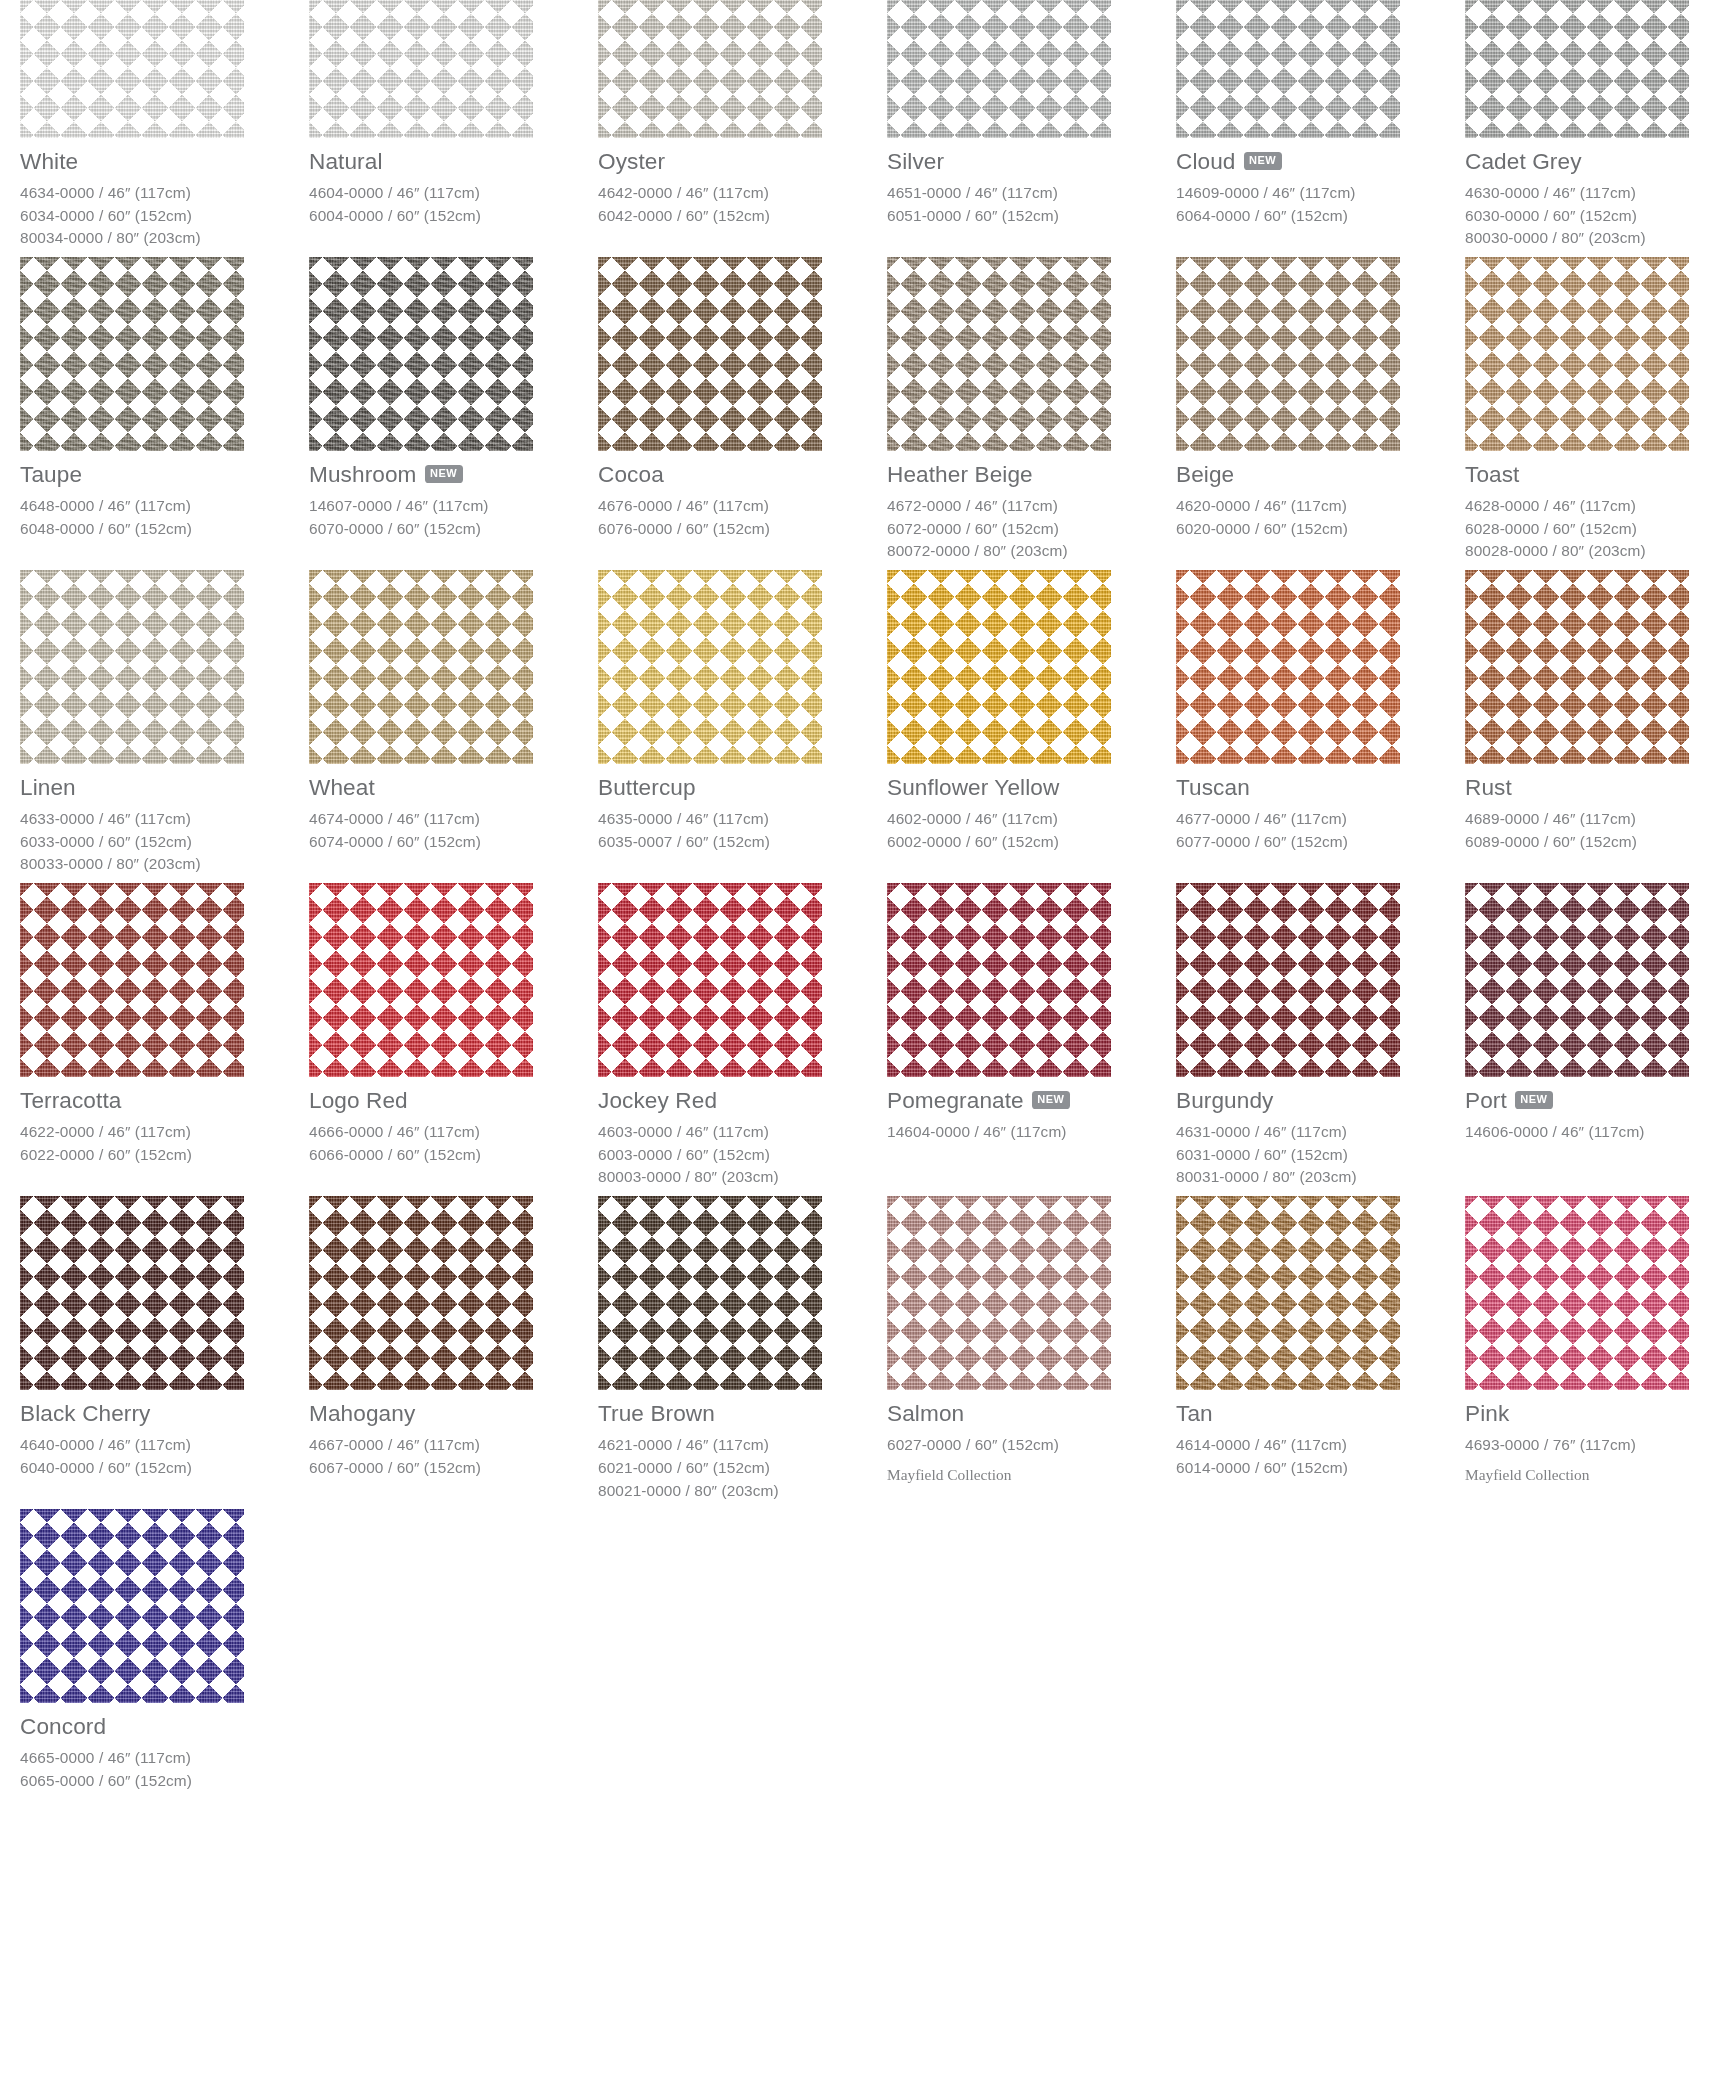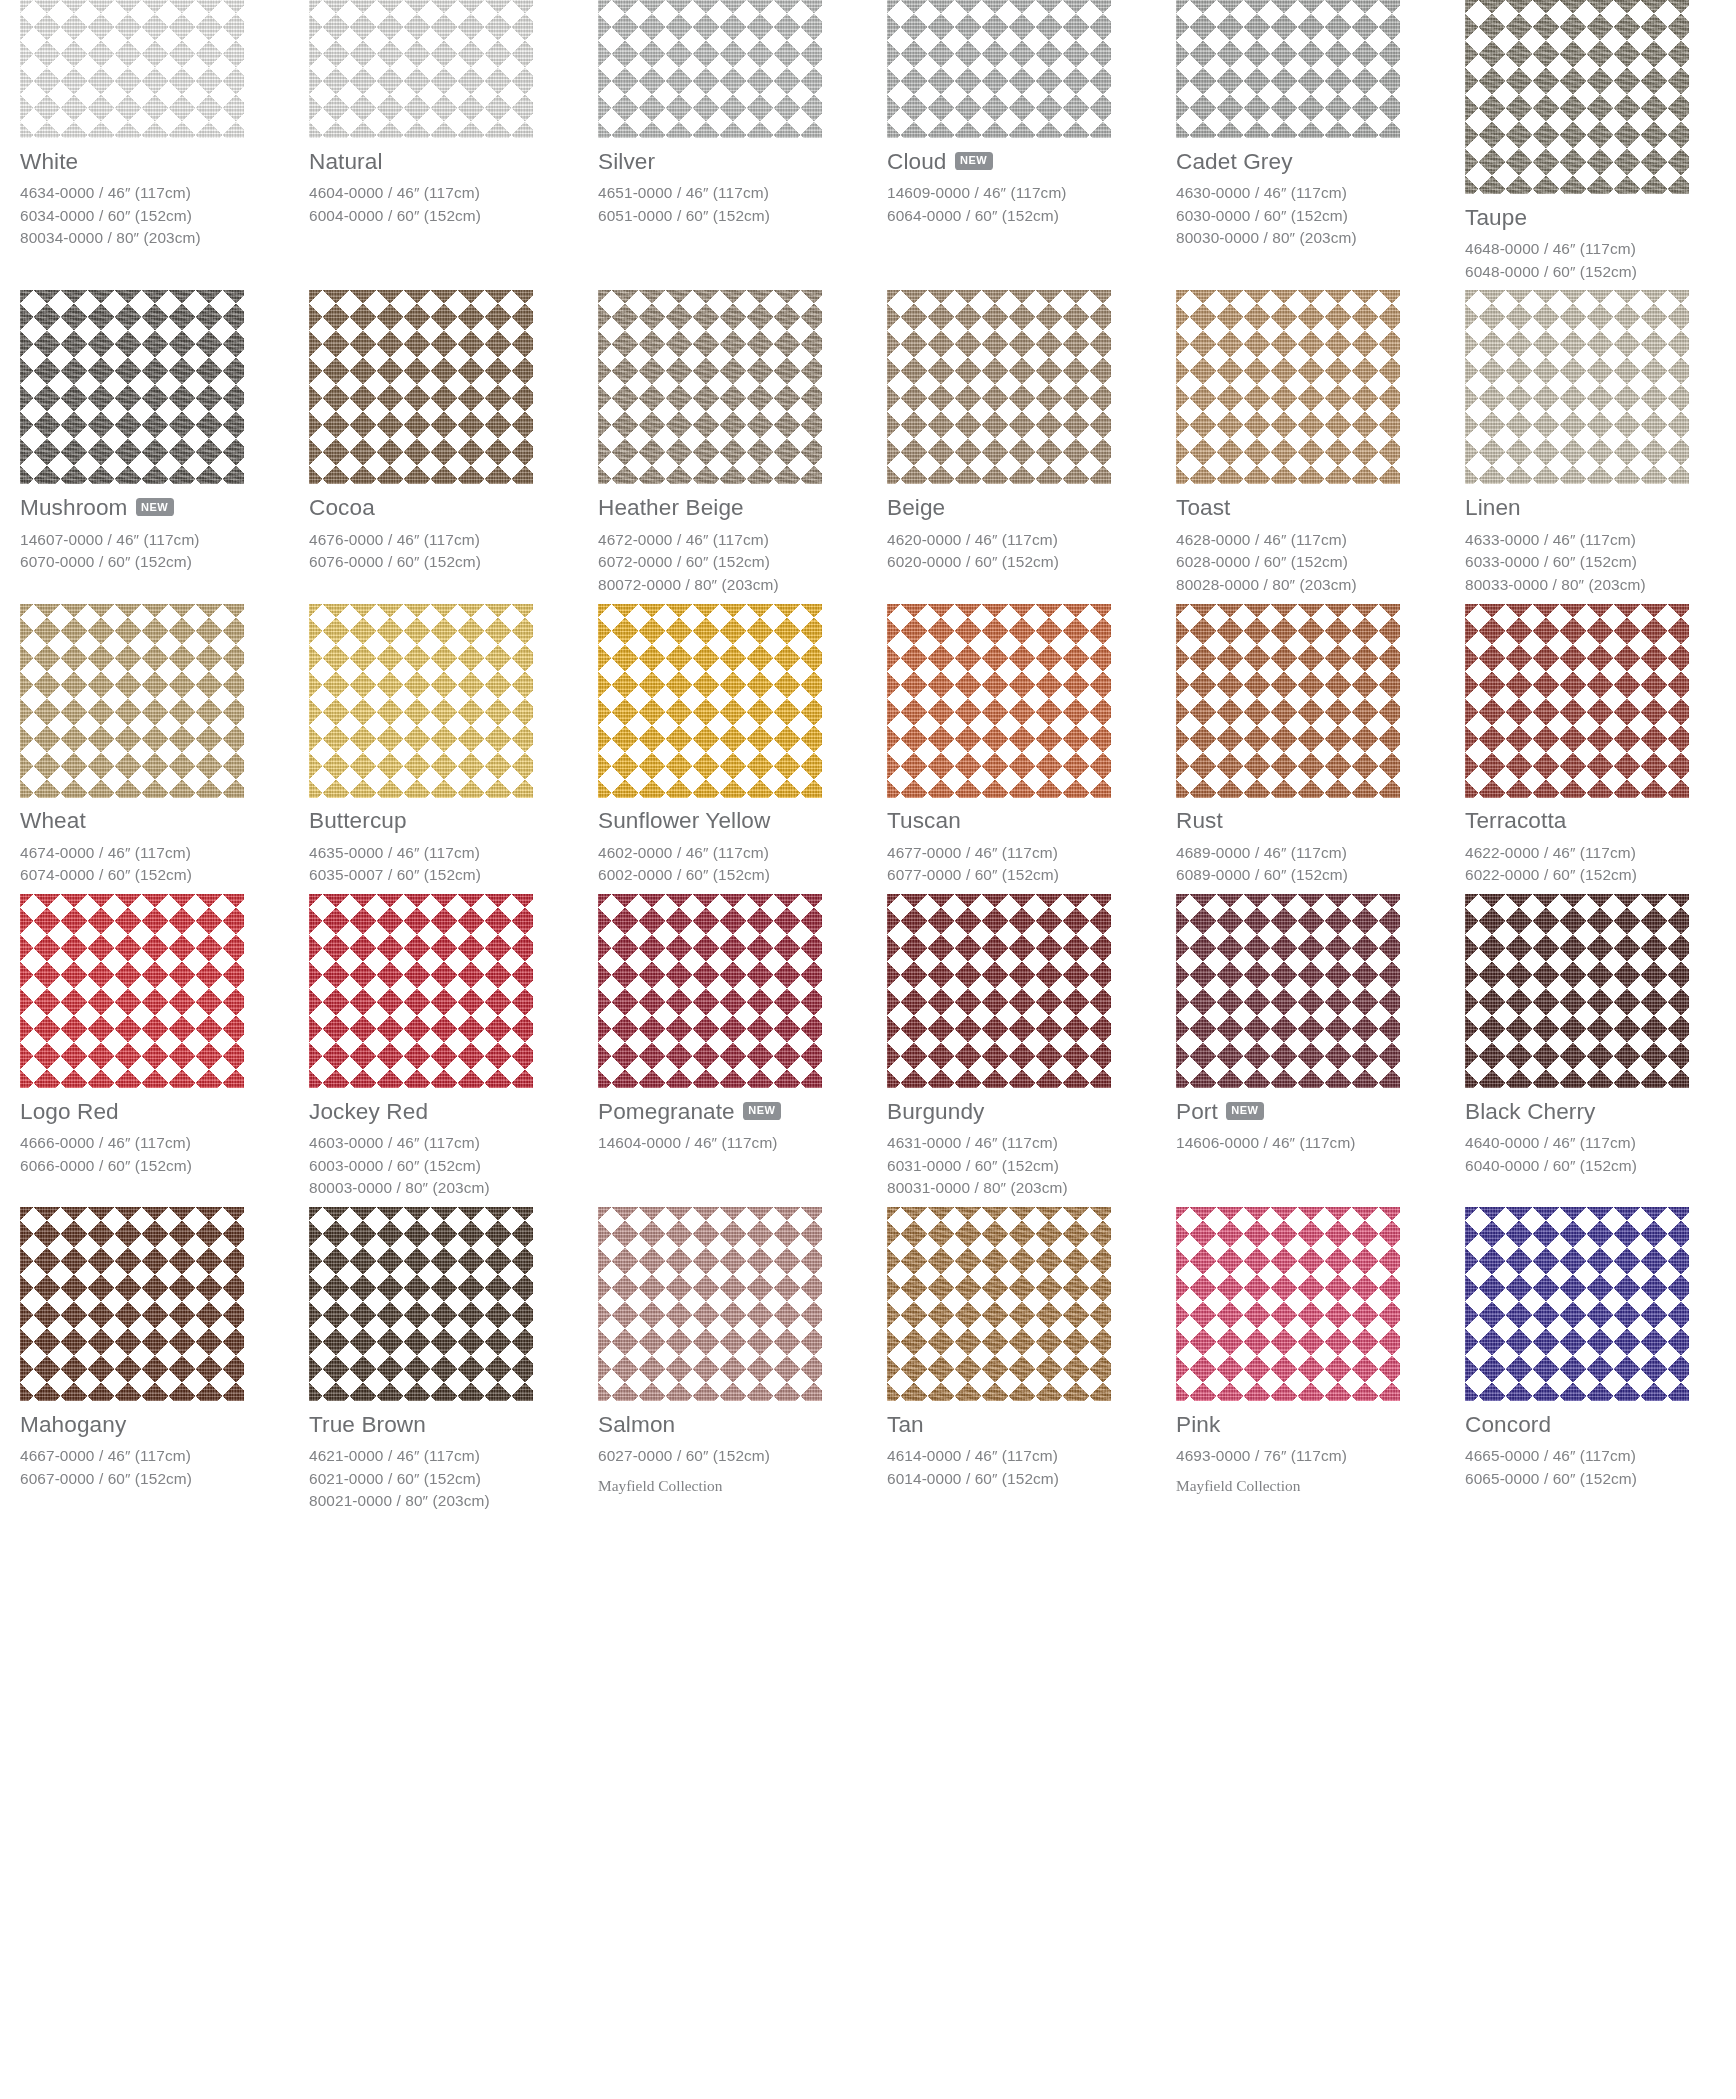--- a/index.html
+++ b/index.html
@@ -179,6 +179,19 @@
       </div>
       <div class="swatch-cell swatch-row-top">
         <div class="swatch-wrap">
+          <div class="fabric" style="background: rgb(214, 210, 200);">
+            <div class="weave"></div>
+            <div class="mottle"></div>
+          </div>
+        </div>
+        <div class="name-line">
+          <span class="color-name">Oyster</span>
+        </div>
+        <div class="sku">4642-0000  /  46″ (117cm)</div>
+        <div class="sku">6042-0000  /  60″ (152cm)</div>
+      </div>
+      <div class="swatch-cell swatch-row-top">
+        <div class="swatch-wrap">
           <div class="fabric" style="background: rgb(195, 197, 196);">
             <div class="weave"></div>
             <div class="mottle"></div>

